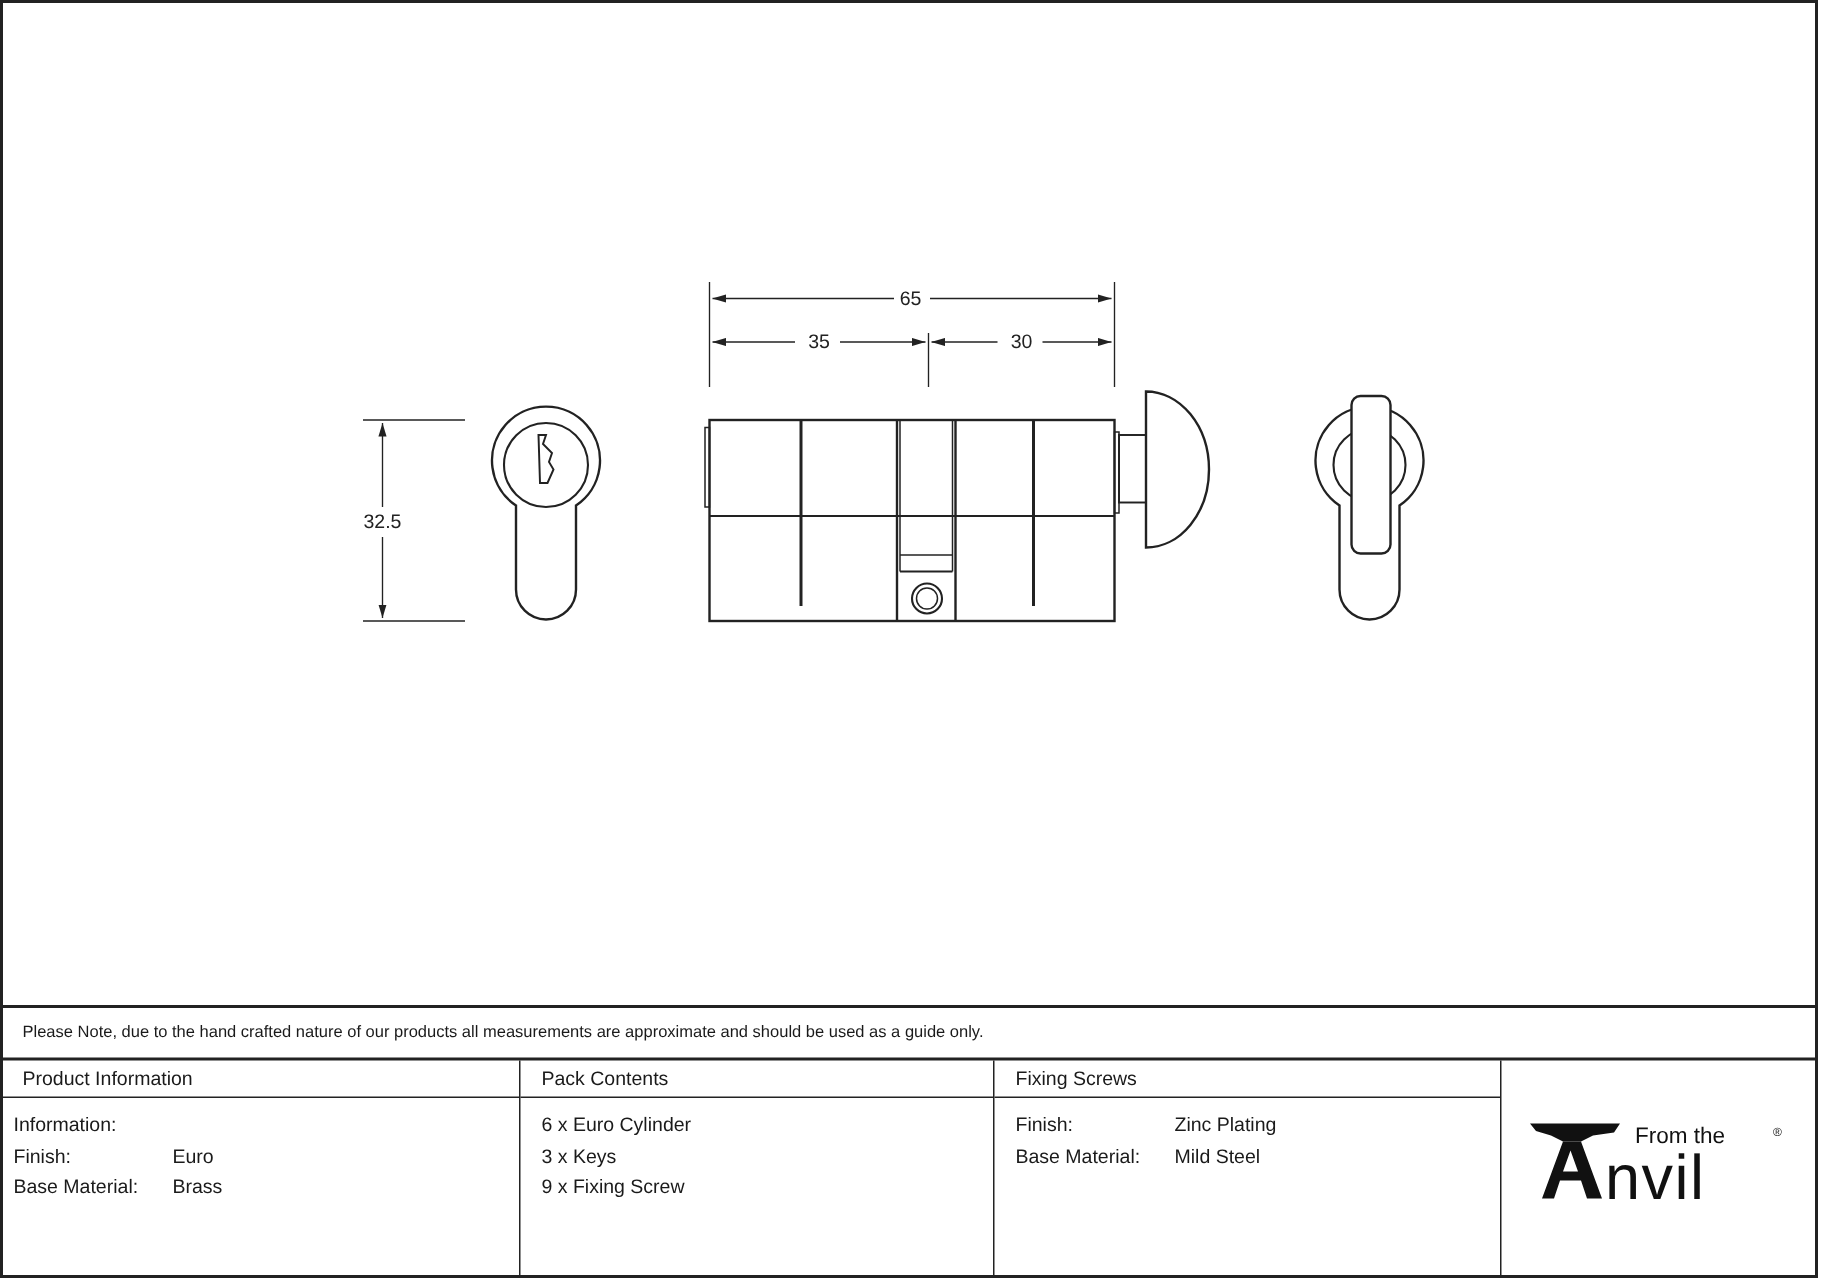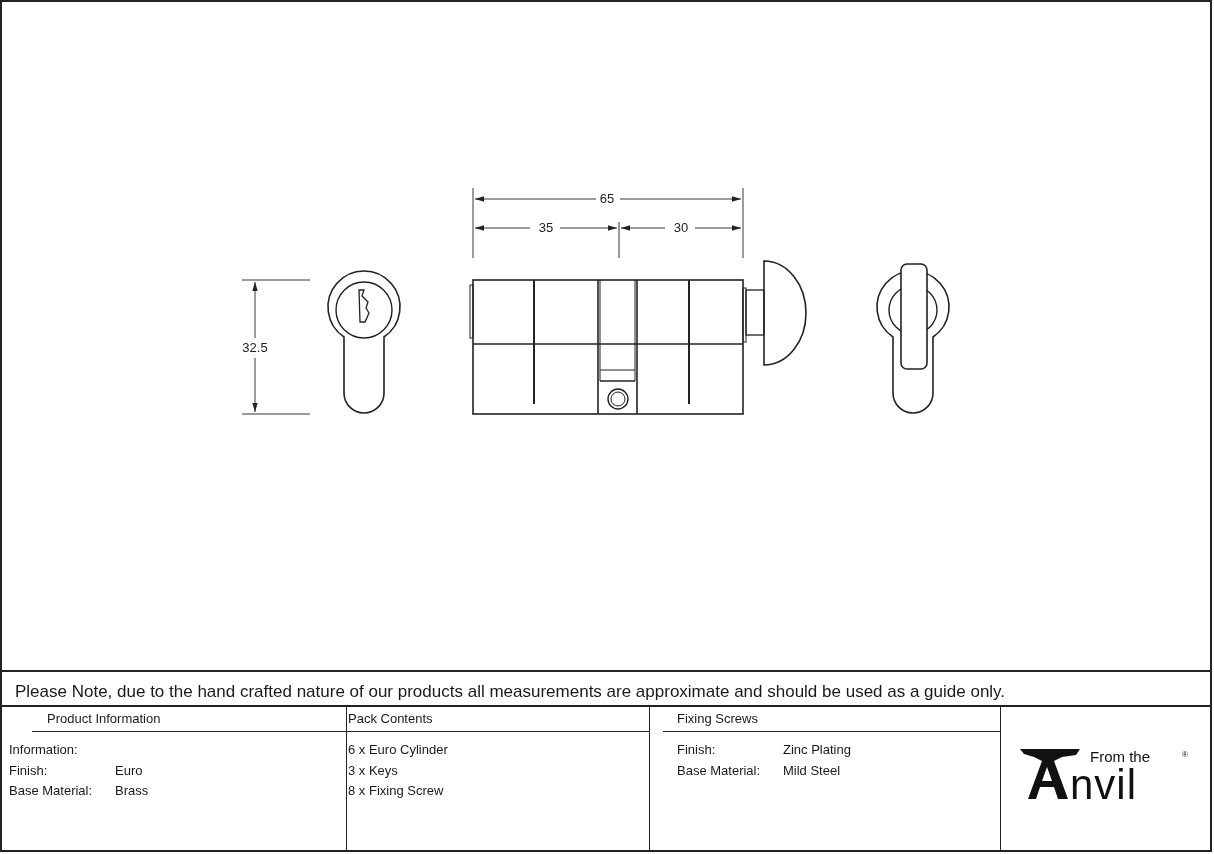--- a/index.html
+++ b/index.html
@@ -6,7 +6,7 @@
   body{width:1214px;height:854px;position:relative;overflow:hidden;font-family:"Liberation Sans","DejaVu Sans",sans-serif;color:#1a1a1a;}
   .frame{position:absolute;left:0;top:0;width:1212px;height:852px;border-left:2px solid #222;border-top:2px solid #222;border-right:2px solid #222;border-bottom:2px solid #222;box-sizing:border-box;}
   .drawing{position:absolute;left:0;top:0;width:1214px;height:670px;}
-  .note{position:absolute;left:0;top:670px;width:1212px;height:37px;border-top:2px solid #222;border-bottom:2px solid #222;box-sizing:border-box;font-size:17px;padding:10px 0 0 15px;}
+  .note{position:absolute;left:0;top:670px;width:1212px;height:37px;border-top:2px solid #222;border-bottom:2px solid #222;box-sizing:border-box;font-size:11px;padding:10px 0 0 15px;}
   .panel{position:absolute;top:707px;height:145px;box-sizing:border-box;border-right:1px solid #222;font-size:13px;}
   .panel .hdr{height:25px;border-bottom:1px solid #222;padding:4px 0 0 14px;box-sizing:border-box;}
   .panel .rows{padding:8px 0 0 9px;}

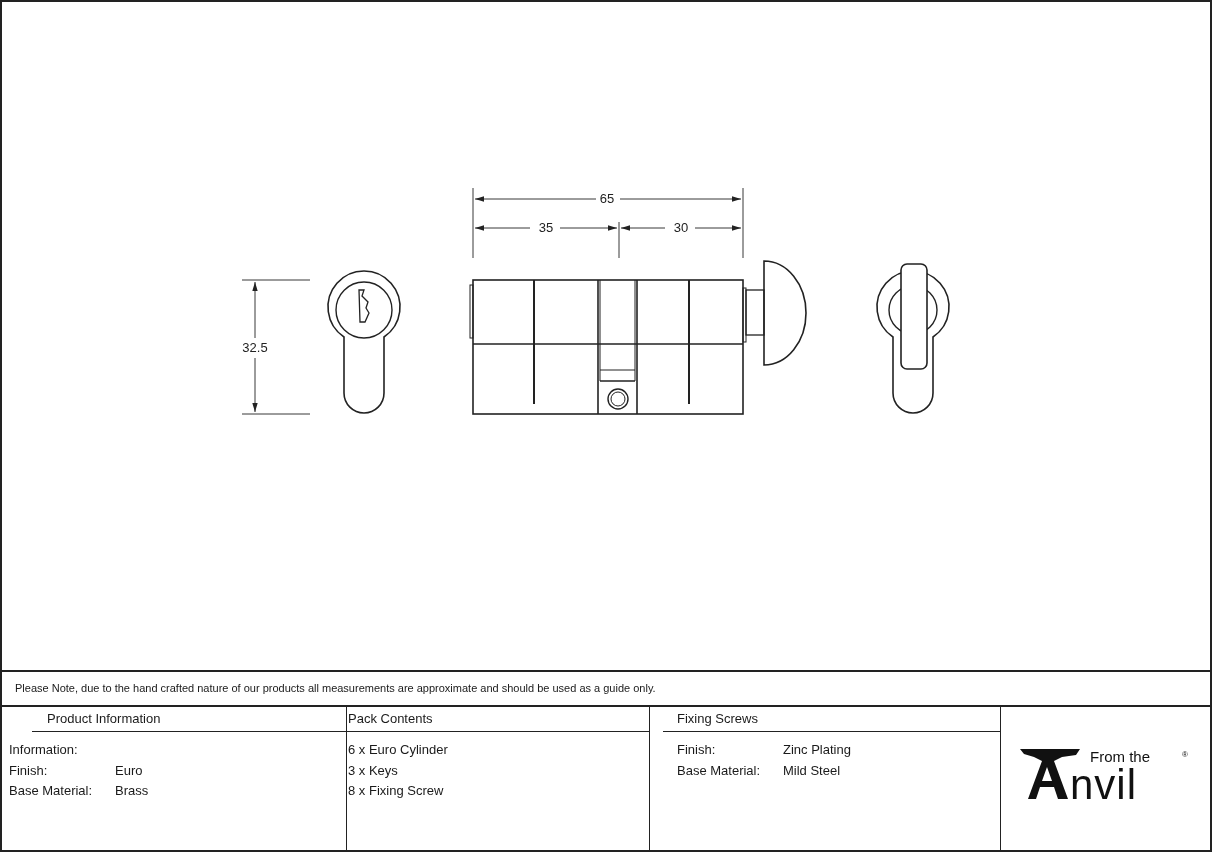--- a/index.html
+++ b/index.html
@@ -13,7 +13,7 @@
   .panel .row{display:flex;height:20.7px;line-height:20px;}
   .panel .k{width:106px;}
   .p1{left:0;width:347px;}
-  .p1 .hdr{padding-left:15px;margin-left:32px;}
+  .p1 .hdr{padding-left:15px;}
   .p2{left:334px;width:316px;}
   .p2 .rows{padding-left:14px;}
   .p3{left:663px;width:338px;}

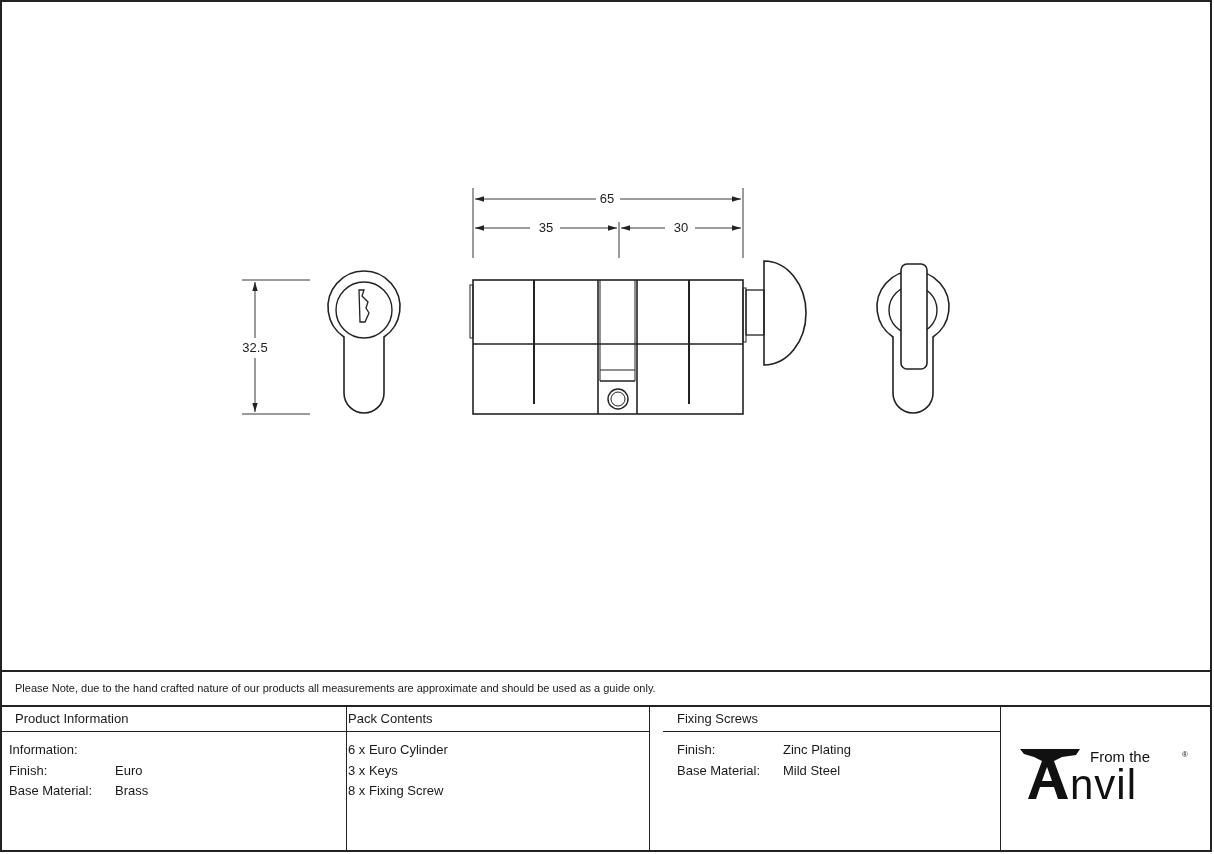--- a/index.html
+++ b/index.html
@@ -14,7 +14,7 @@
   .panel .k{width:106px;}
   .p1{left:0;width:347px;}
   .p1 .hdr{padding-left:15px;}
-  .p2{left:334px;width:316px;}
+  .p2{left:347px;width:316px;}
   .p2 .rows{padding-left:14px;}
   .p3{left:663px;width:338px;}
   .p3 .hdr{padding-left:14px;}

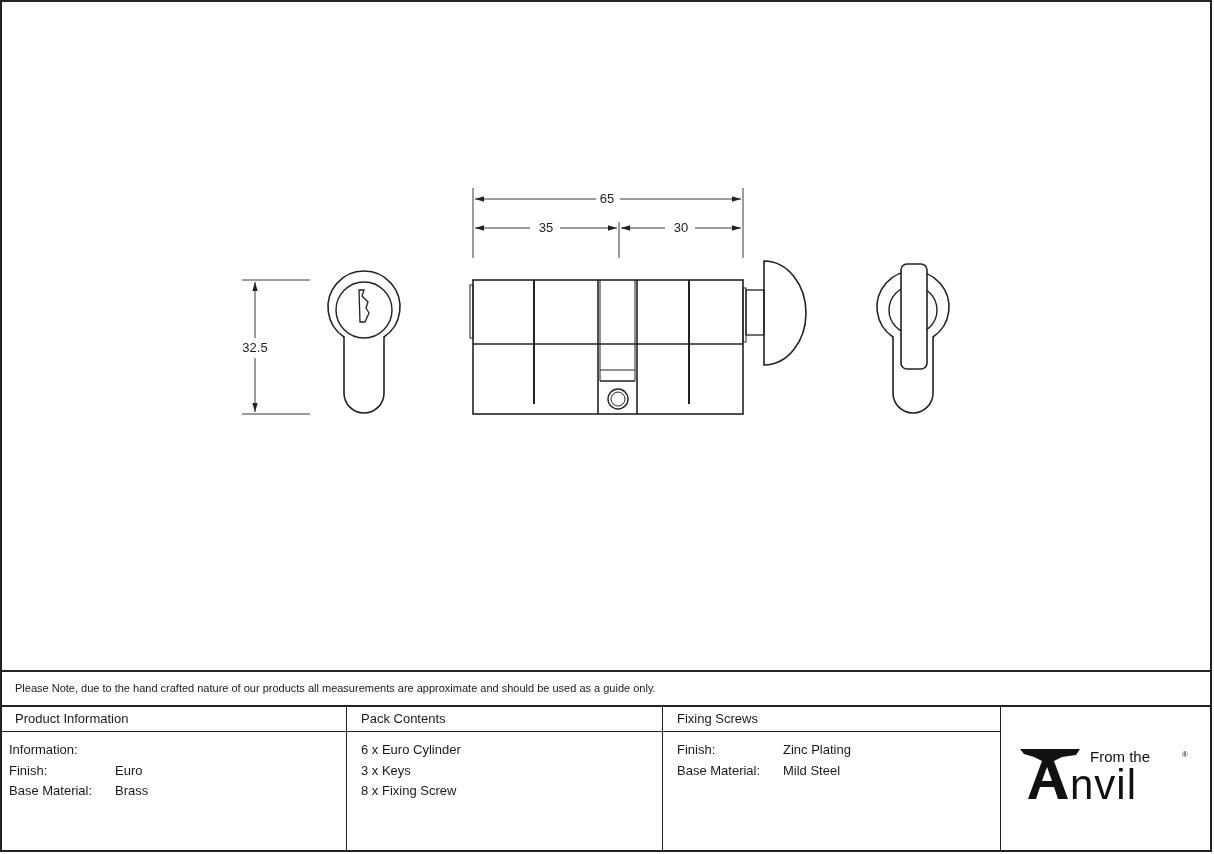--- a/index.html
+++ b/index.html
@@ -119,7 +119,7 @@
   <div class="rows">
     <div class="row">6 x Euro Cylinder</div>
     <div class="row">3 x Keys</div>
-    <div class="row">8 x Fixing Screw</div>
+    <div class="row">9 x Fixing Screw</div>
   </div>
 </div>
 

